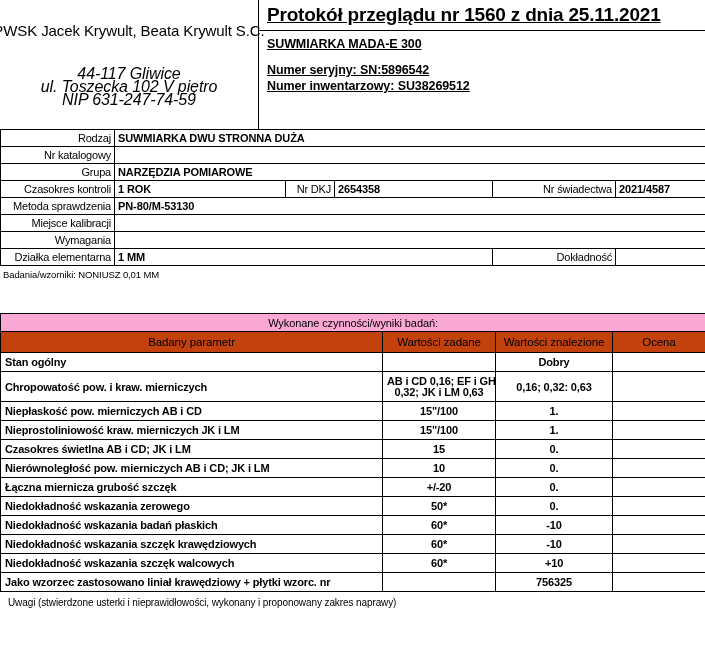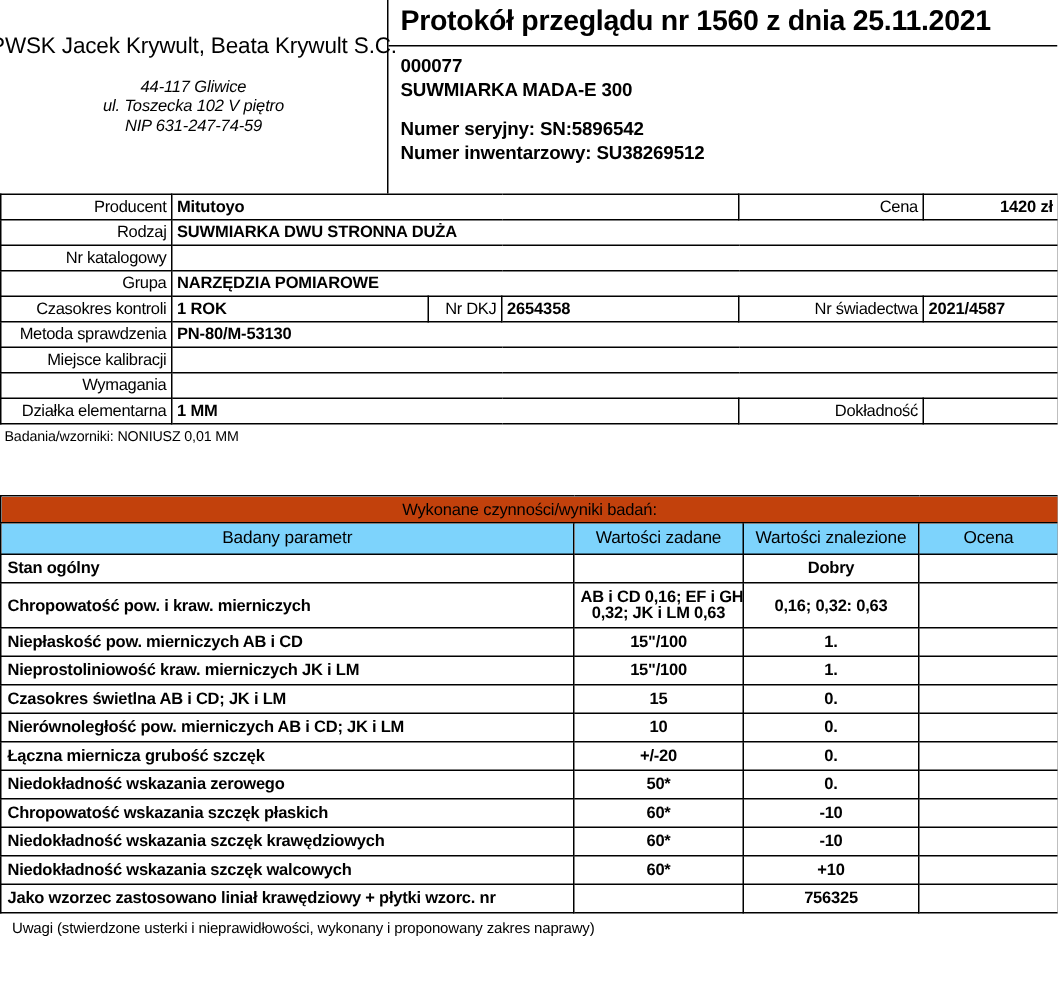--- a/index.html
+++ b/index.html
@@ -56,6 +56,7 @@
     border-left: 1px solid #000;
     display: flex;
     flex-direction: column;
+    text-decoration: underline;
   }
   .title-box {
     height: 31px;

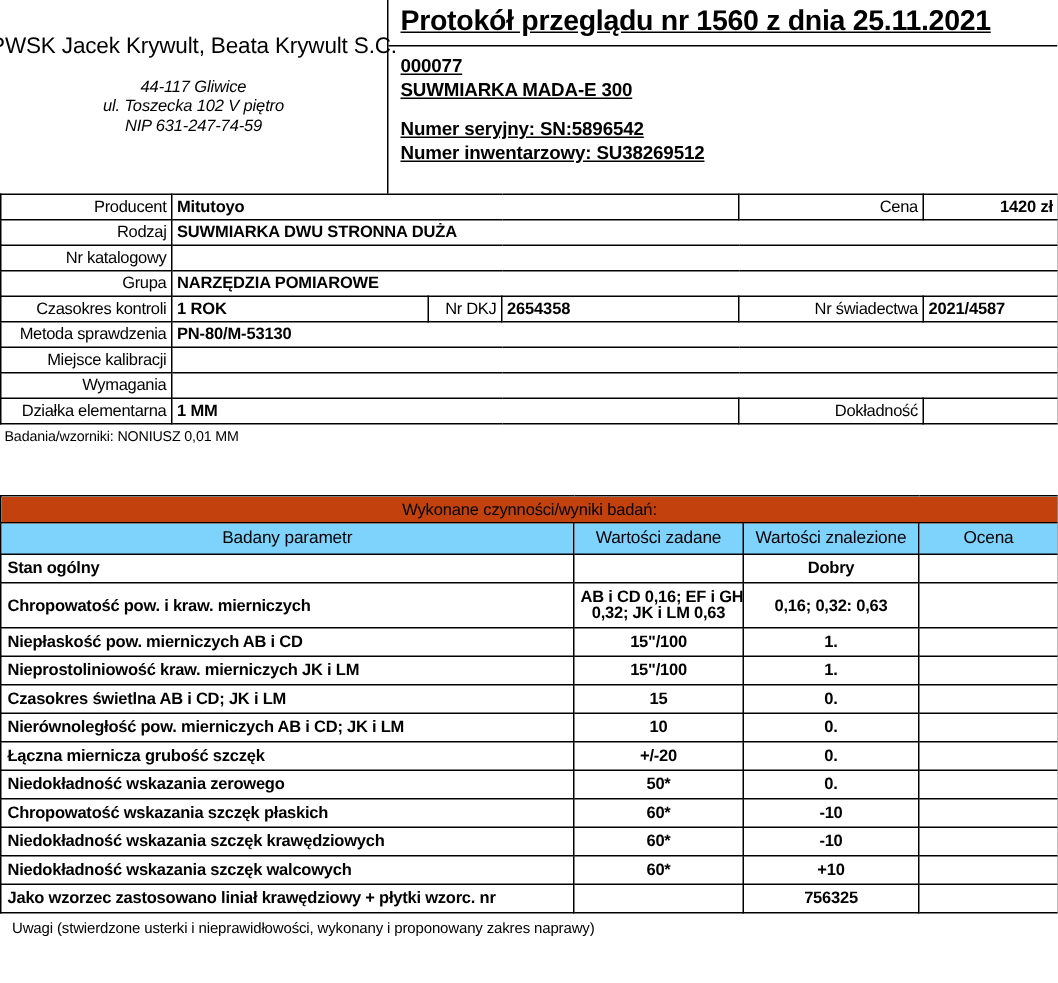--- a/index.html
+++ b/index.html
@@ -193,7 +193,6 @@
         <div class="doc-title">Protokół przeglądu nr 1560 z dnia 25.11.2021</div>
       </div>
       <div class="subject-box">
-        <div class="subject-line">000077</div>
         <div class="subject-line">SUWMIARKA MADA-E 300</div>
         <div class="subject-gap"></div>
         <div class="subject-line">Numer seryjny: SN:5896542</div>

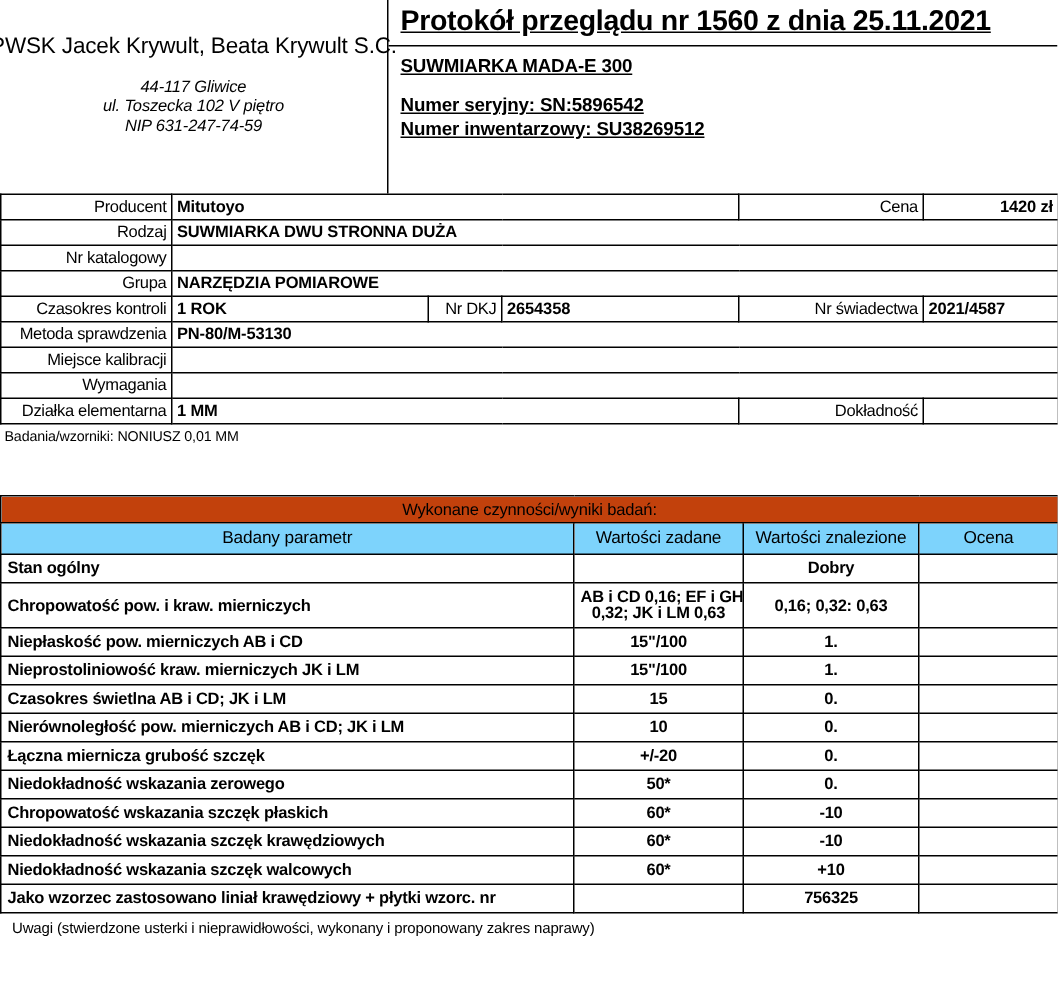--- a/index.html
+++ b/index.html
@@ -43,11 +43,11 @@
   }
   .company-addr {
     font-style: italic;
-    font-size: 11px;
+    font-size: 16px;
     font-weight: 400;
     line-height: 13px;
     text-align: center;
-    margin-top: 13px;
+    margin-top: 28px;
     letter-spacing: -0.1px;
   }
   .header-right {

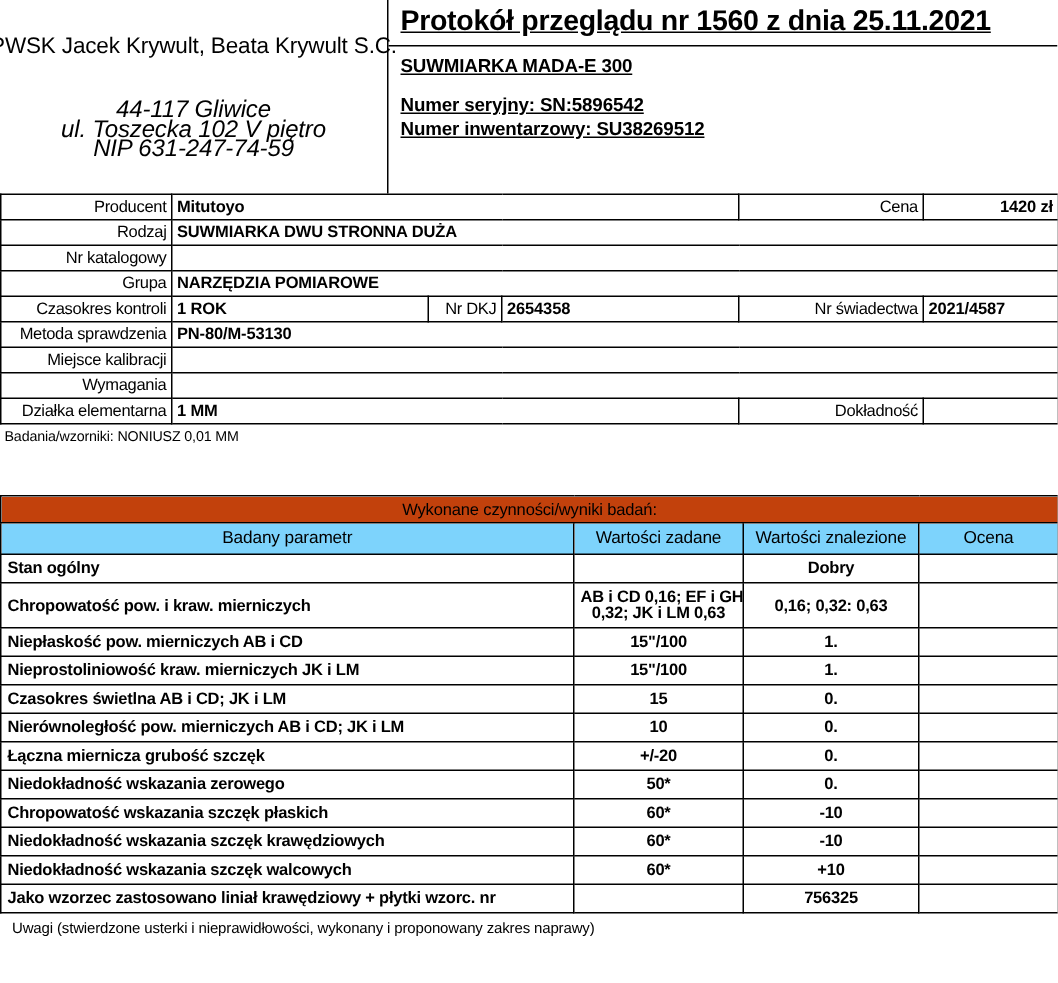--- a/index.html
+++ b/index.html
@@ -212,12 +212,6 @@
     </colgroup>
     <tbody>
       <tr>
-        <td class="lbl">Producent</td>
-        <td class="val" colspan="3">Mitutoyo</td>
-        <td class="lbl">Cena</td>
-        <td class="val-right">1420 zł</td>
-      </tr>
-      <tr>
         <td class="lbl">Rodzaj</td>
         <td class="val" colspan="5">SUWMIARKA DWU STRONNA DUŻA</td>
       </tr>

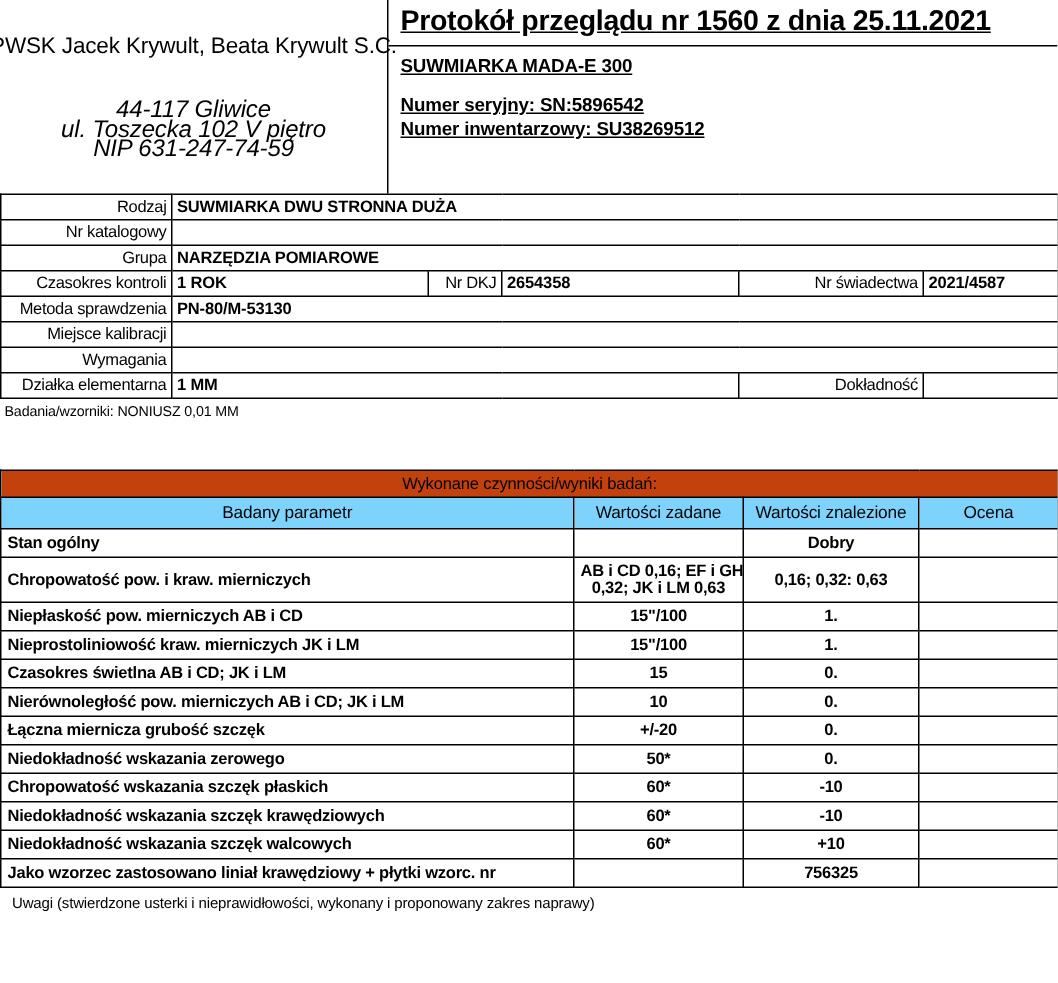--- a/index.html
+++ b/index.html
@@ -135,7 +135,7 @@
     overflow: hidden;
   }
   tr.res-title td {
-    background: #c2410c;
+    background: #f9a8d4;
     text-align: center;
     height: 18px;
     font-size: 11px;

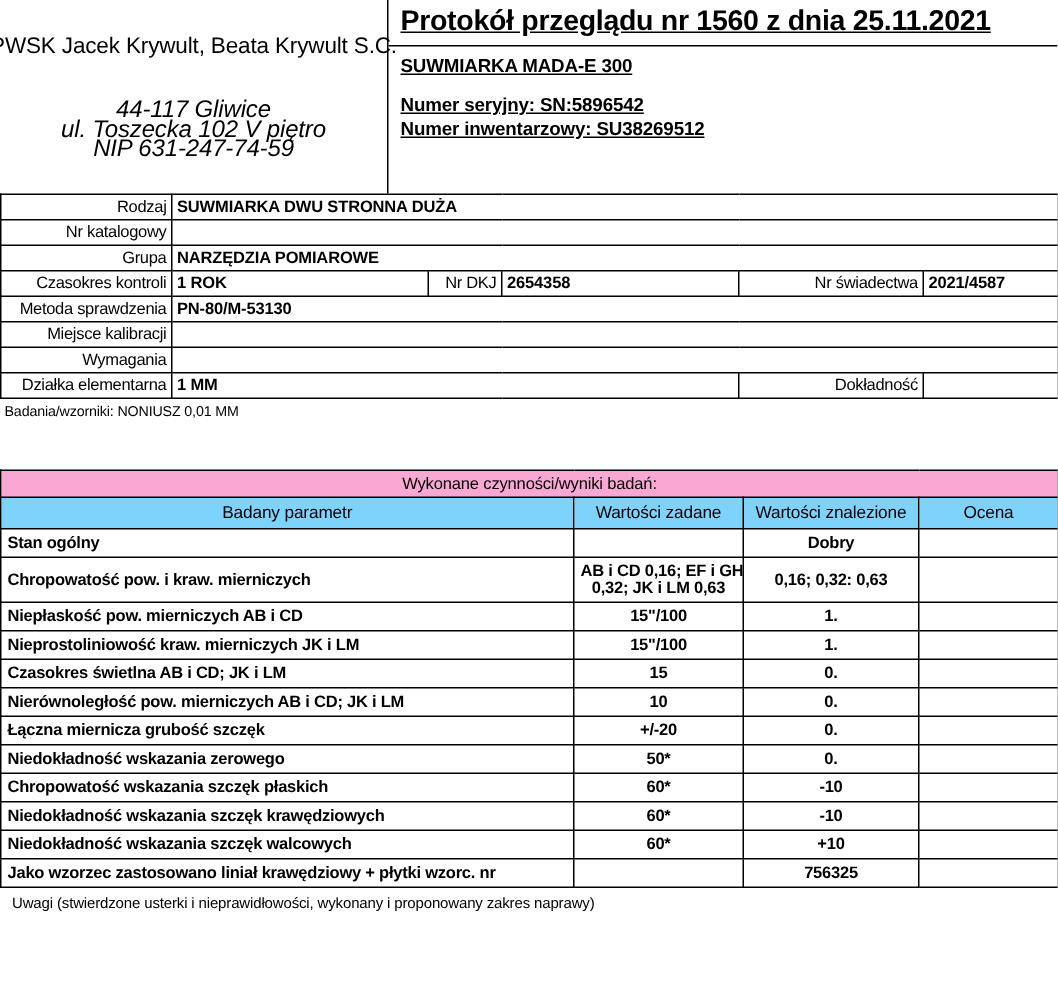--- a/index.html
+++ b/index.html
@@ -143,7 +143,7 @@
     letter-spacing: -0.1px;
   }
   tr.res-head td {
-    background: #7dd3fc;
+    background: #c2410c;
     text-align: center;
     height: 21px;
     font-size: 11.5px;

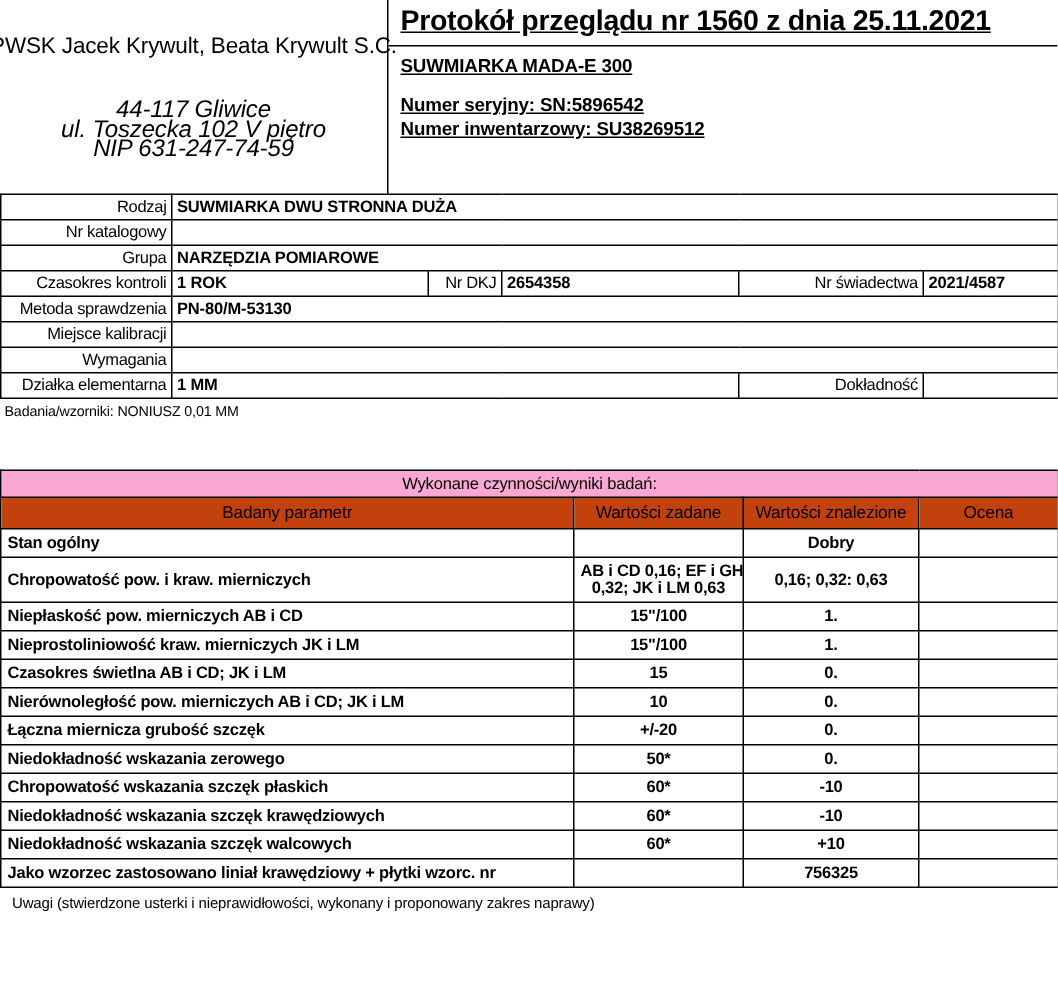--- a/index.html
+++ b/index.html
@@ -327,7 +327,7 @@
         <td class="c"></td>
       </tr>
       <tr class="res-row">
-        <td>Chropowatość wskazania szczęk płaskich</td>
+        <td>Niedokładność wskazania badań płaskich</td>
         <td class="c">60*</td>
         <td class="c">-10</td>
         <td class="c"></td>

